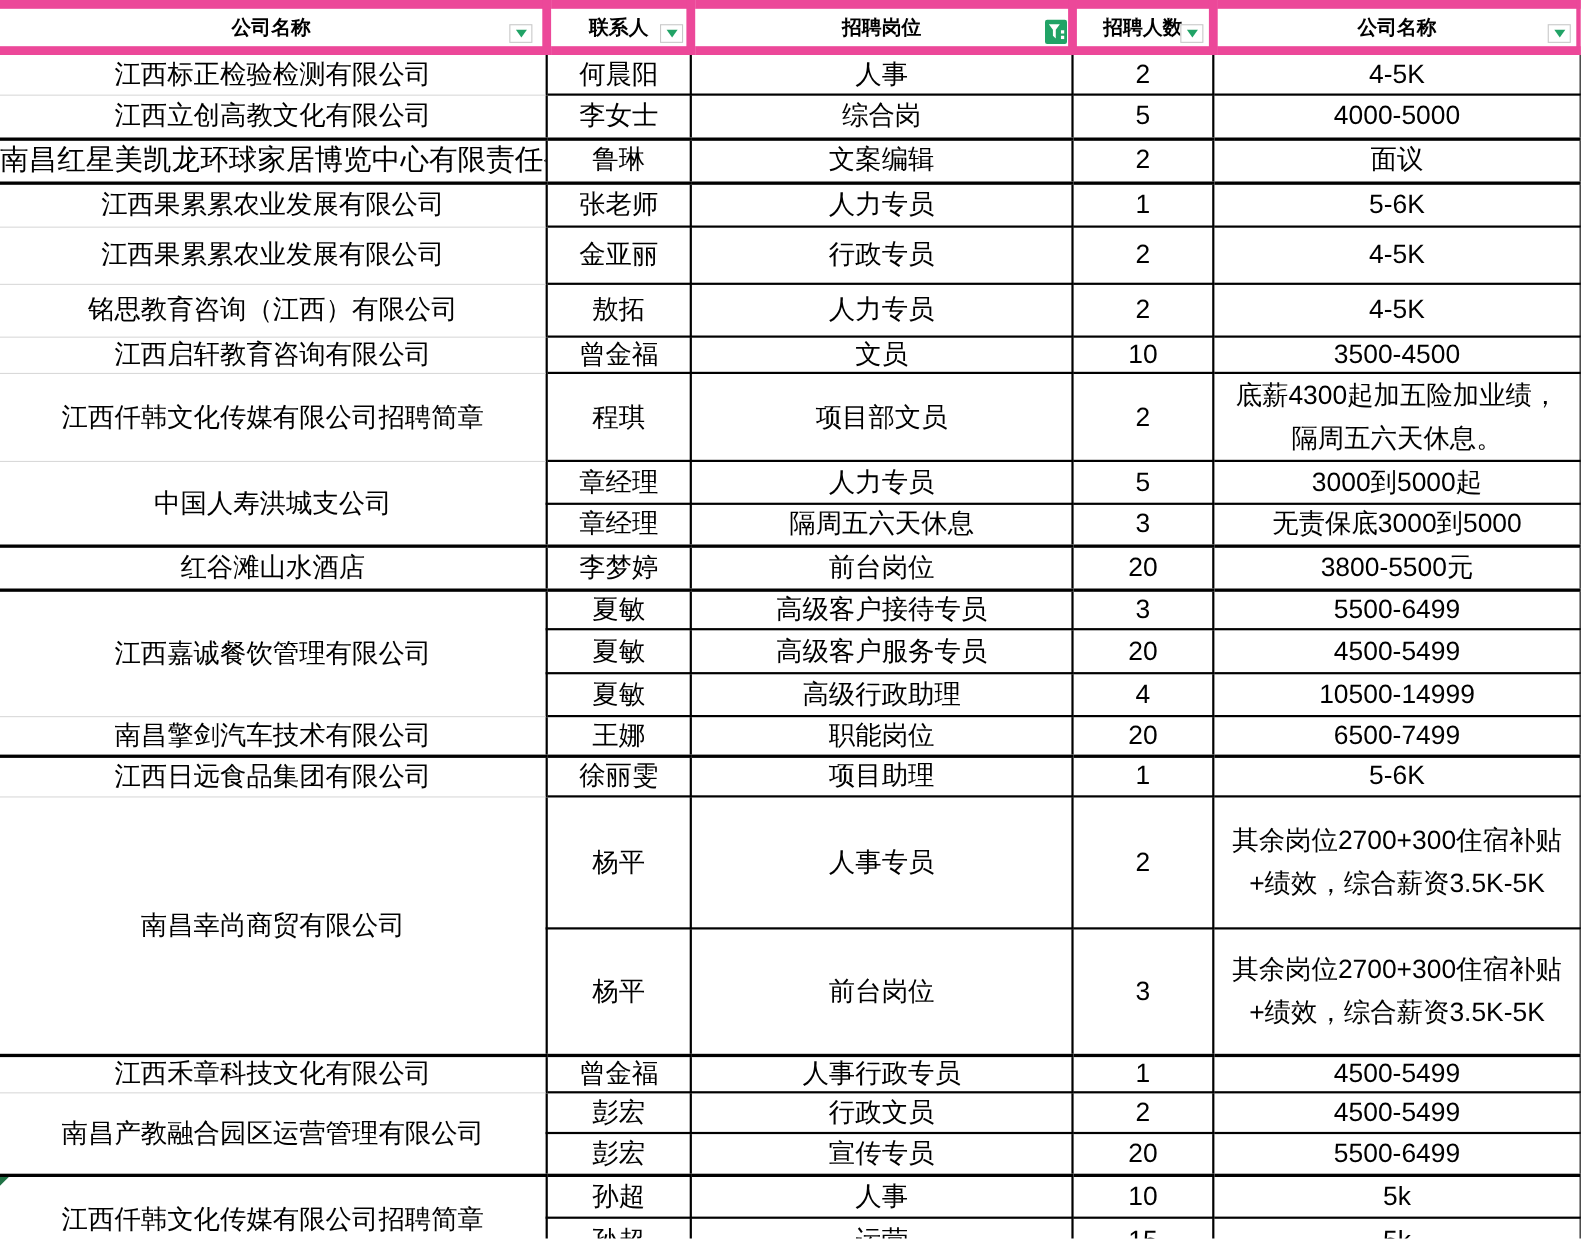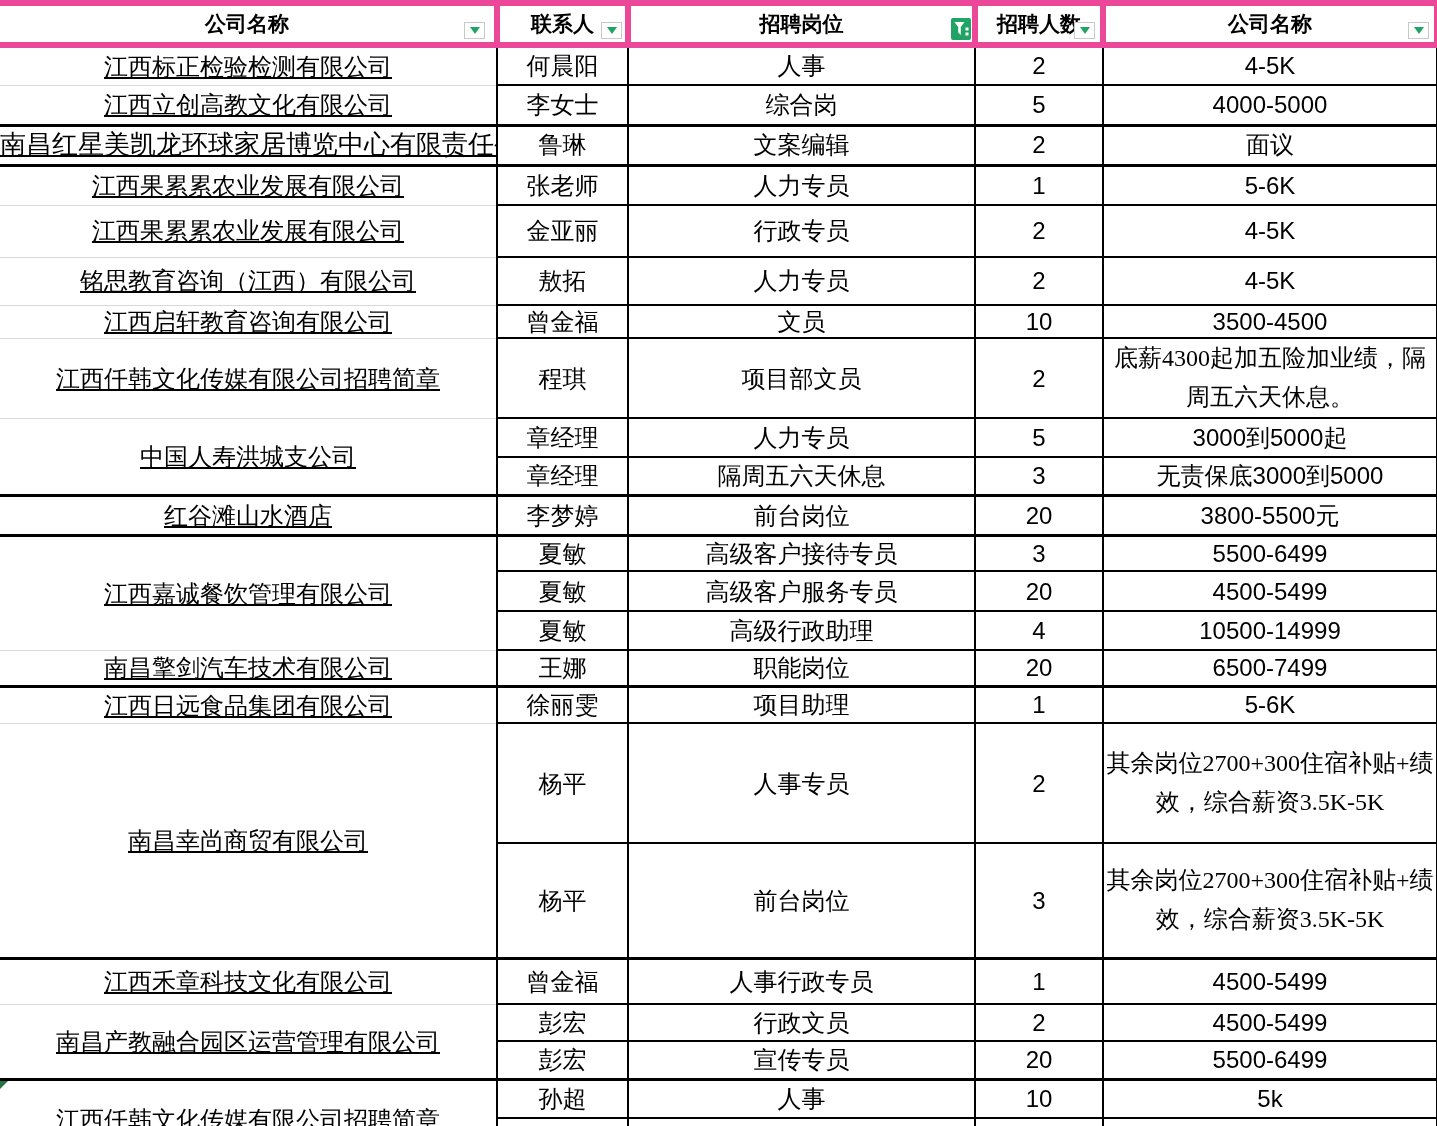--- a/index.html
+++ b/index.html
@@ -7,7 +7,7 @@
        font-family:"Liberation Sans","DejaVu Sans",sans-serif;color:#000;}
   table{border-collapse:collapse;table-layout:fixed;width:1437px;}
   th,td{padding:0;text-align:center;vertical-align:middle;overflow:hidden;}
-  th{font-size:21px;font-weight:700;border:6px solid #ec4899;position:relative;white-space:nowrap;text-align:center;}
+  th{font-size:18px;font-weight:700;border:8px solid #ec4899;position:relative;white-space:nowrap;text-align:center;}
   td{font-size:24px;border:2px solid #000;line-height:1.30;}
   
   td.co{border-left:none;border-top:1px solid #d9d9d9;border-bottom:1px solid #d9d9d9;position:relative;text-decoration:underline;}

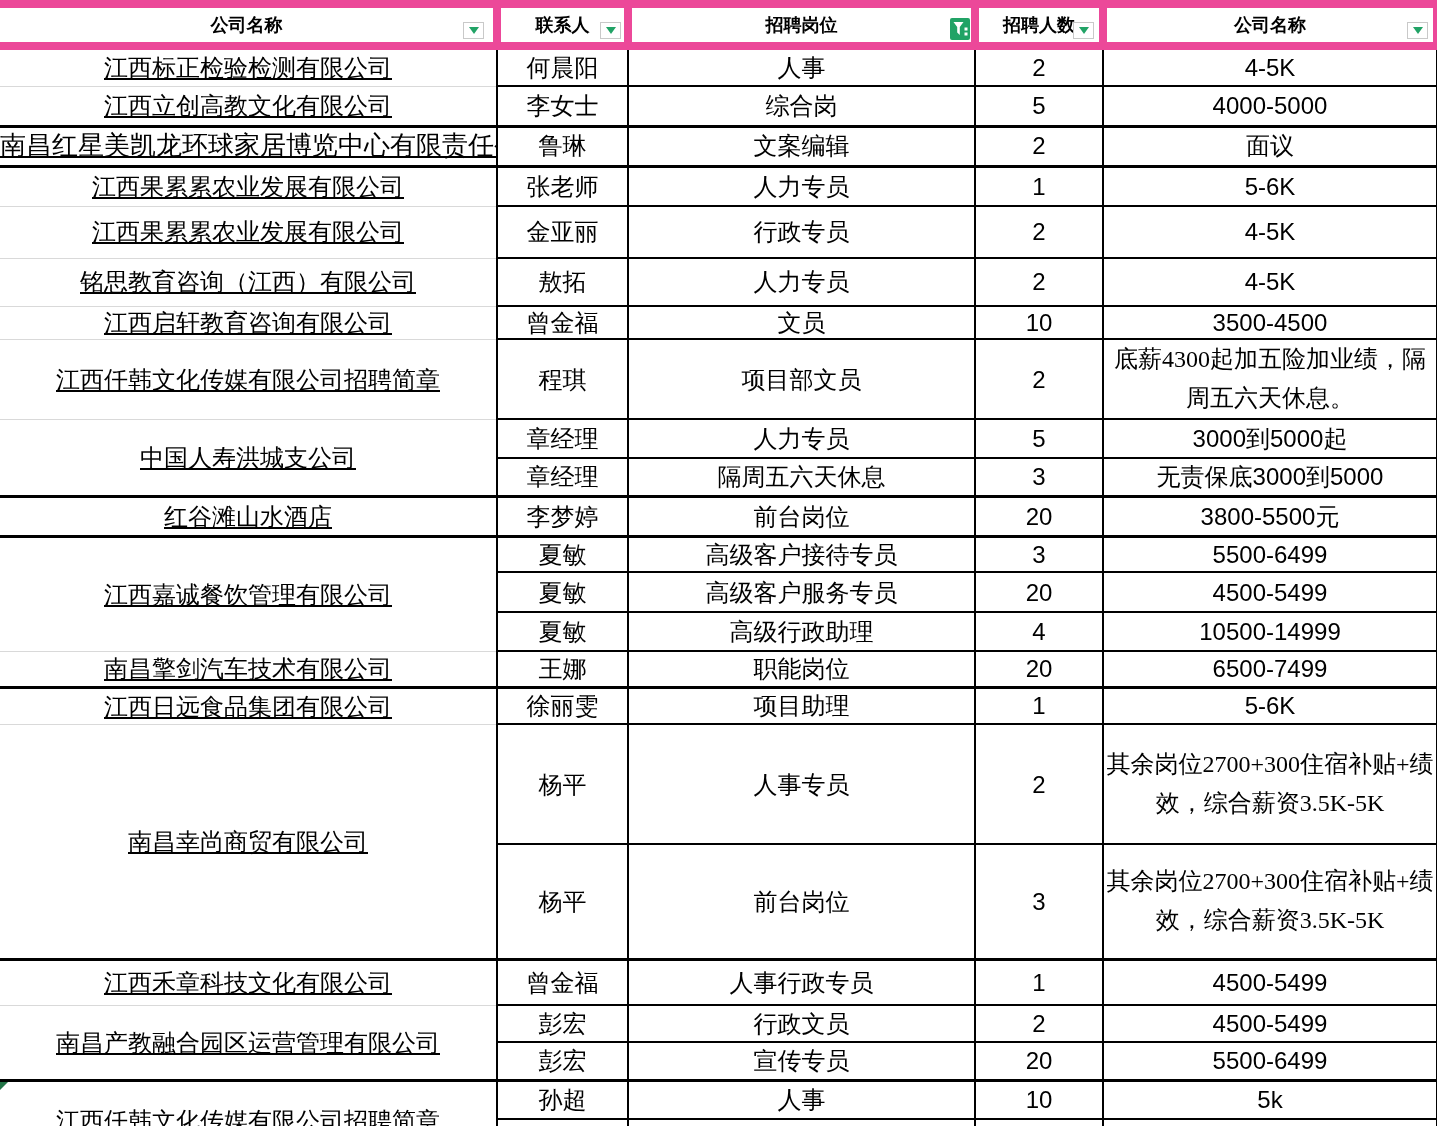--- a/index.html
+++ b/index.html
@@ -10,7 +10,7 @@
   th{font-size:18px;font-weight:700;border:8px solid #ec4899;position:relative;white-space:nowrap;text-align:center;}
   td{font-size:24px;border:2px solid #000;line-height:1.30;}
   
-  td.co{border-left:none;border-top:1px solid #d9d9d9;border-bottom:1px solid #d9d9d9;position:relative;text-decoration:underline;}
+  td.co{border-left:none;border-top:1px solid #d9d9d9;border-bottom:1px solid #d9d9d9;position:relative;}
   th.co{border-left:none;}
   
   tr.tkt td,tr.tkt td.co{border-top:3px solid #000;}

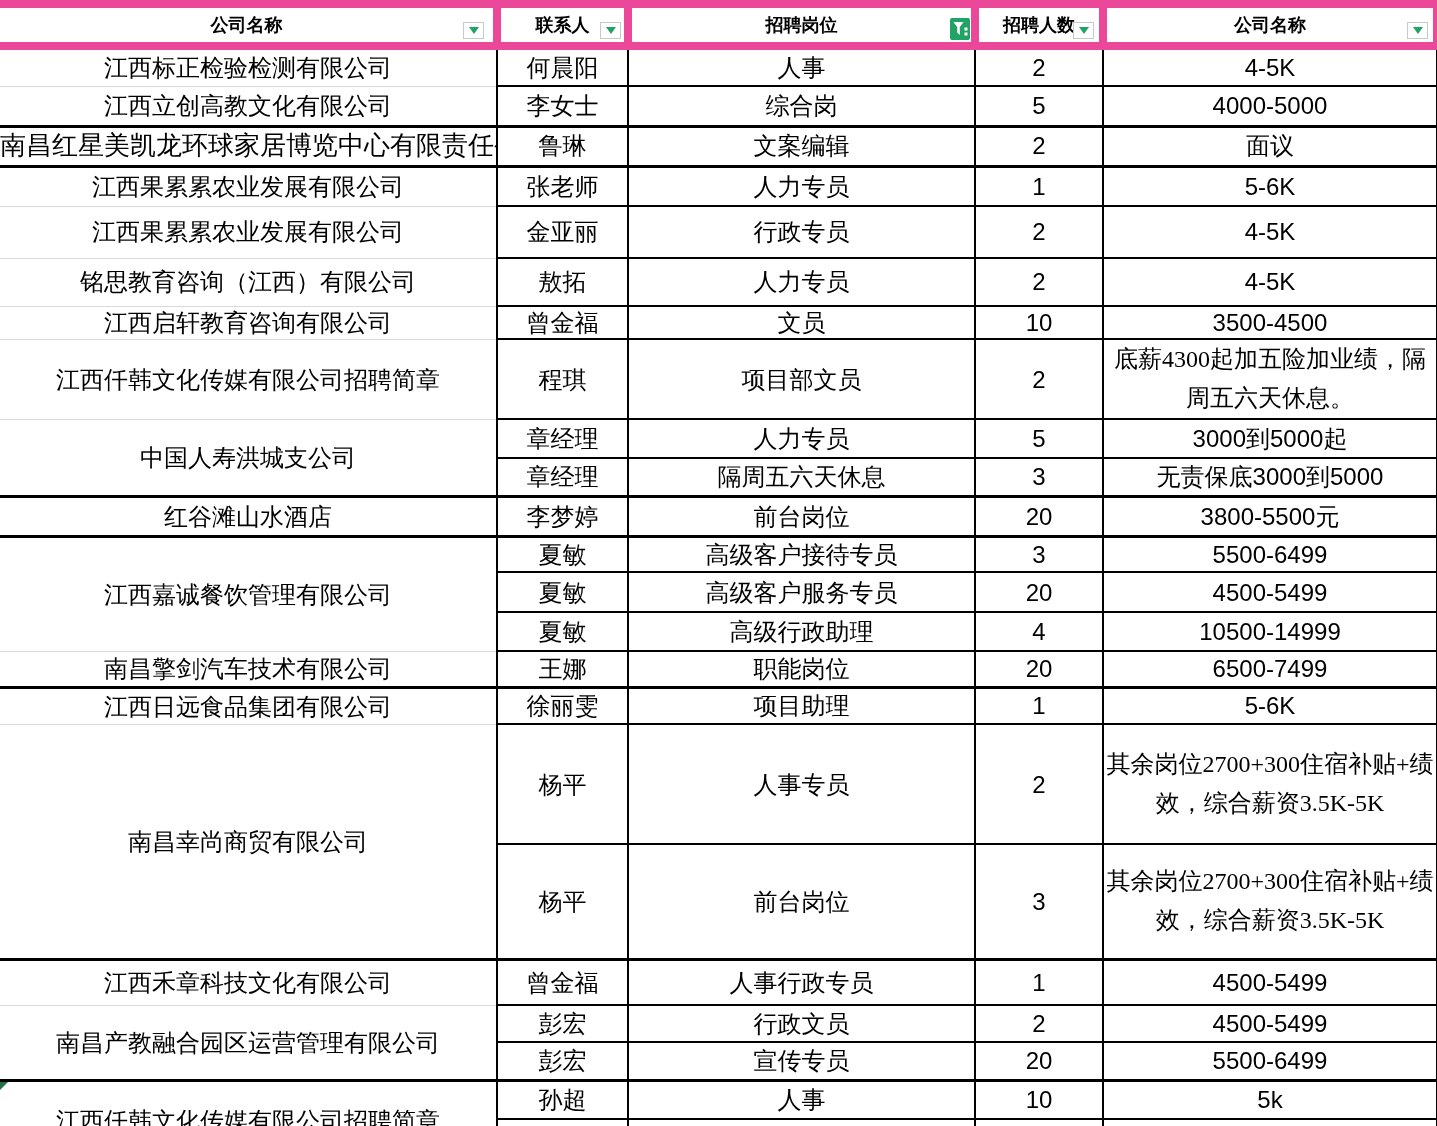--- a/index.html
+++ b/index.html
@@ -18,7 +18,7 @@
   
   td.clip{white-space:nowrap;font-size:26px;}
   
-  td.ml{line-height:39px;padding:0 2px;font-family:Liberation Serif, serif;}
+  td.ml{line-height:39px;padding:0 14px;}
   
   .filter-btn{position:absolute;width:21px;height:17px;background:#fff;
               border:1px solid #c9c9c9;box-sizing:border-box;

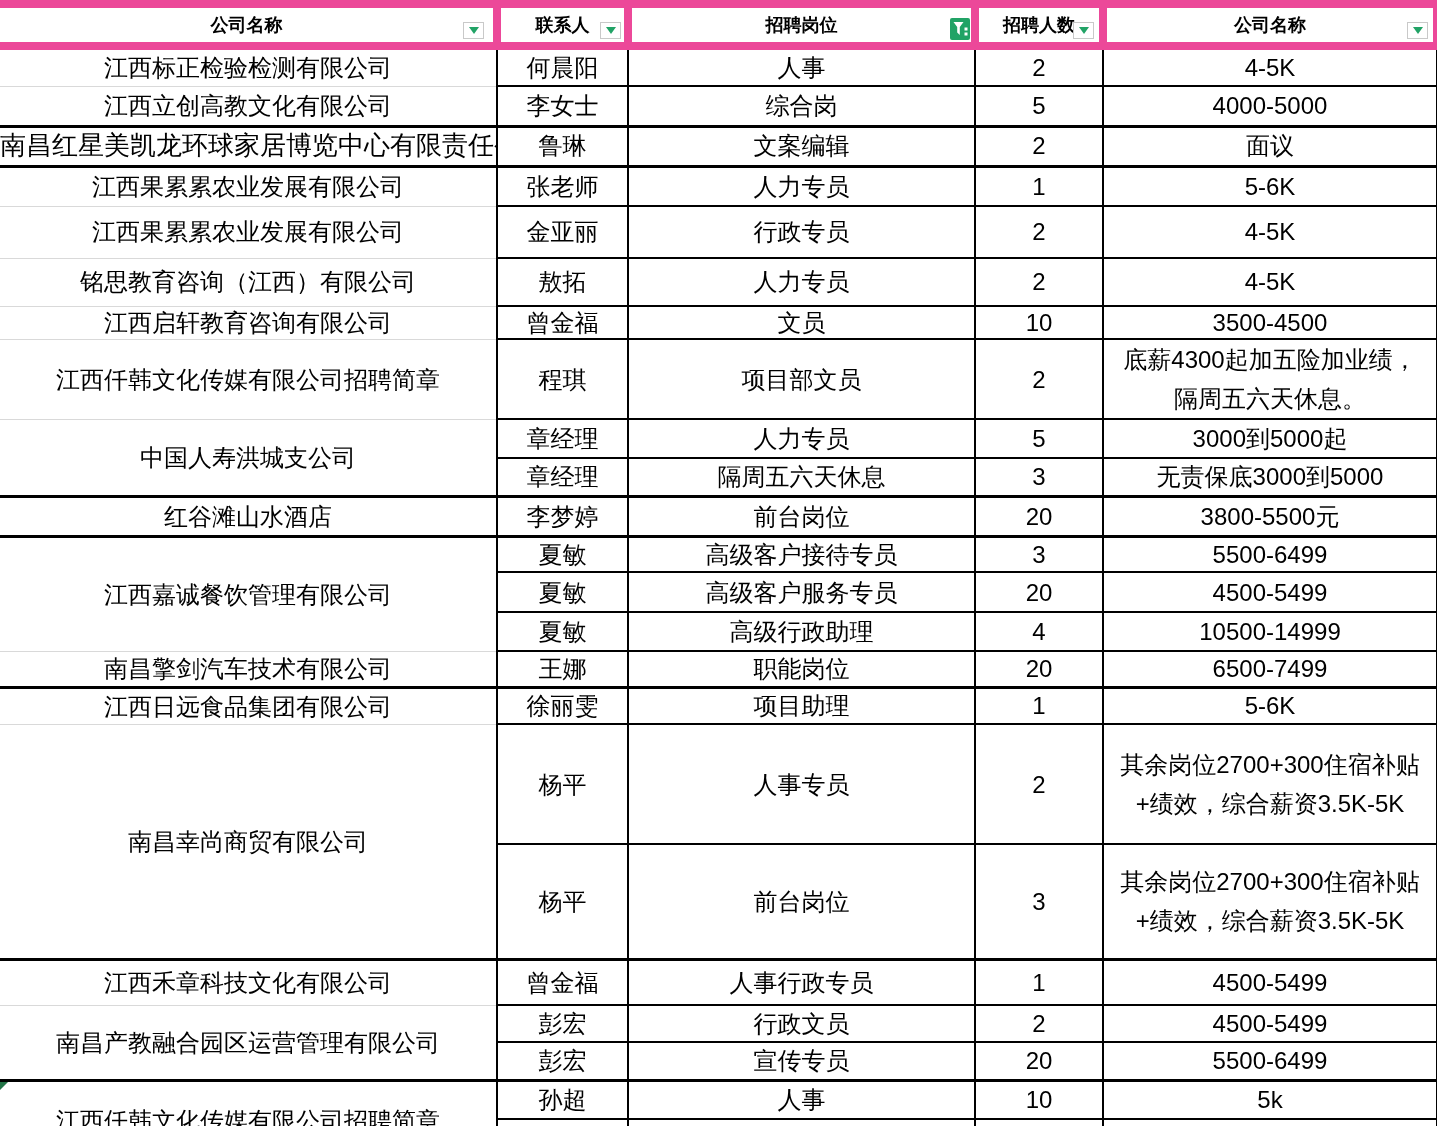--- a/index.html
+++ b/index.html
@@ -222,7 +222,7 @@
       <td class="ml">其余岗位2700+300住宿补贴+绩效，综合薪资3.5K-5K</td>
     </tr>
 
-    <tr style="height:46px" class="tkt">
+    <tr style="height:34px" class="tkt">
       <td class="co">江西禾章科技文化有限公司</td>
       <td>曾金福</td>
       <td>人事行政专员</td>

